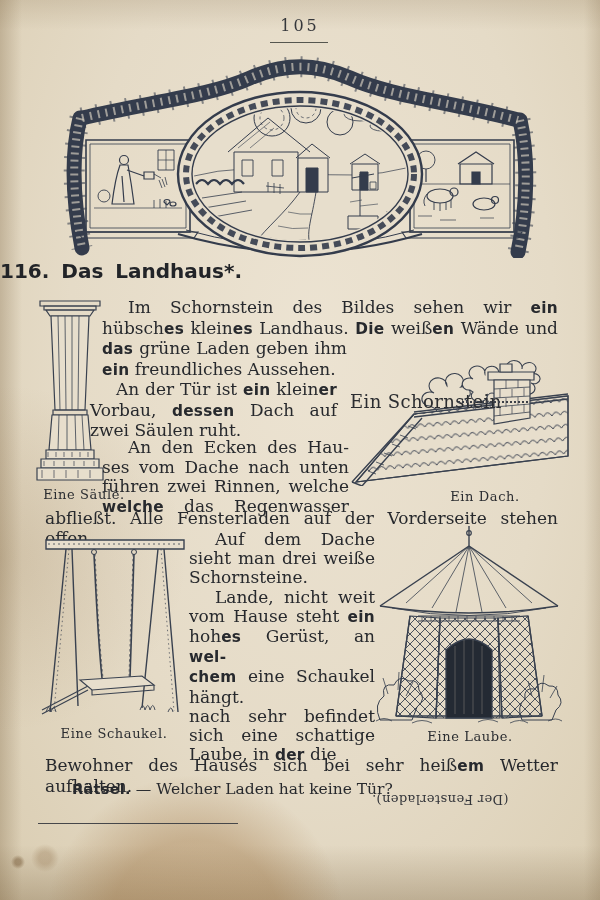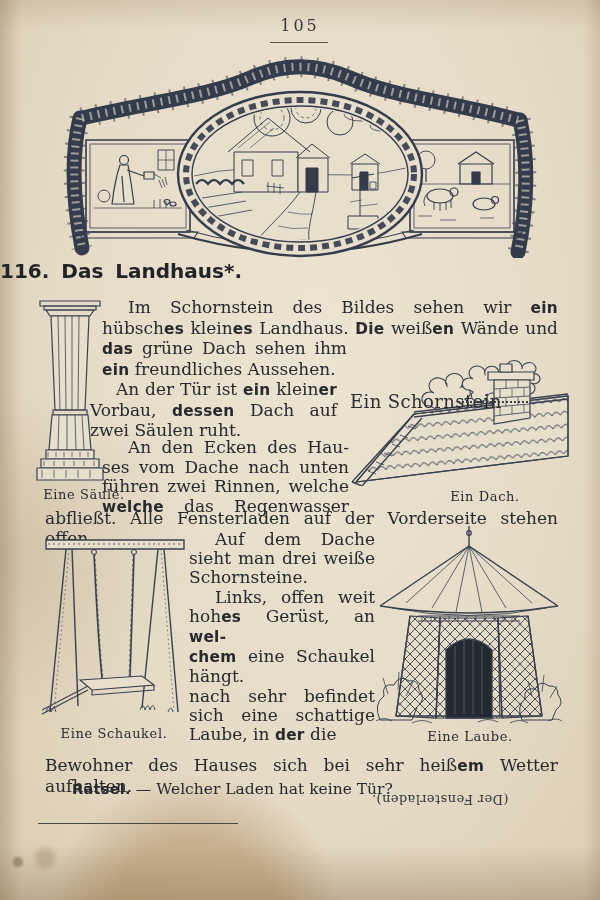--- a/index.html
+++ b/index.html
@@ -172,7 +172,7 @@
       <div class="line j"><span>hübsch</span><b>es</b><span> klein</span><b>es</b><span> Landhaus. </span><b>Die</b><span> weiß</span><b>en</b><span> Wände und</span></div>
     </div>
   <div class="abs tb" style="left:102px;top:338px;width:245px;line-height:20px;">
-      <div class="line j"><b>das</b><span> grüne Dach sehen ihm</span></div>
+      <div class="line j"><b>das</b><span> grüne Laden geben ihm</span></div>
       <div class="line"><b>ein</b><span> freundliches Aussehen.</span></div>
     </div>
 

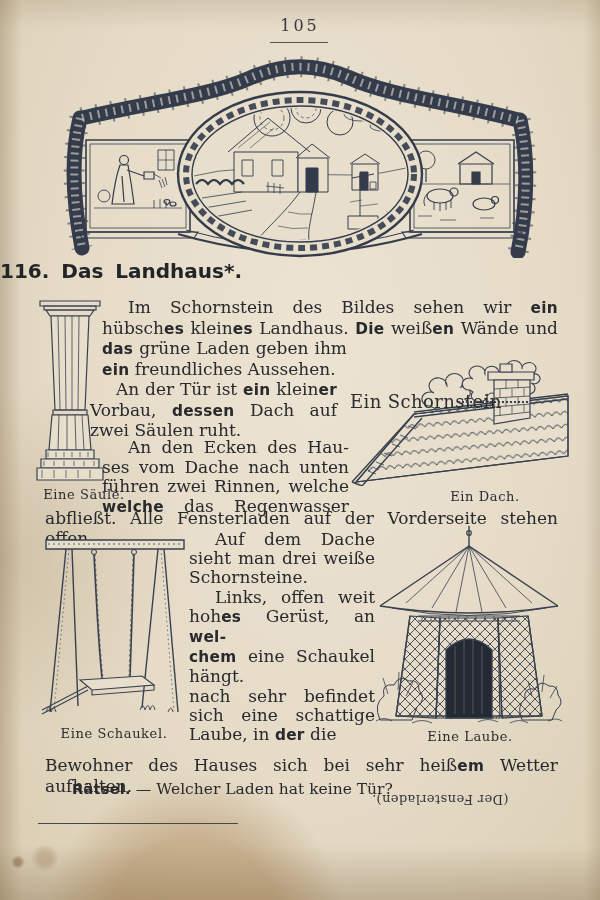--- a/index.html
+++ b/index.html
@@ -279,7 +279,7 @@
       <div class="line j i"><span>Auf dem Dache</span></div>
       <div class="line j"><span>sieht man drei weiße</span></div>
       <div class="line"><span>Schornsteine.</span></div>
-      <div class="line j i"><span>Links, offen weit</span></div>
+      <div class="line j i"><span>Lande, nicht weit</span></div>
       <div class="line j"><span>hoh</span><b>es</b><span> Gerüst, an </span><b>wel-</b></div>
       <div class="line j"><b>chem</b><span> eine Schaukel</span></div>
       <div class="line"><span>hängt.</span></div>

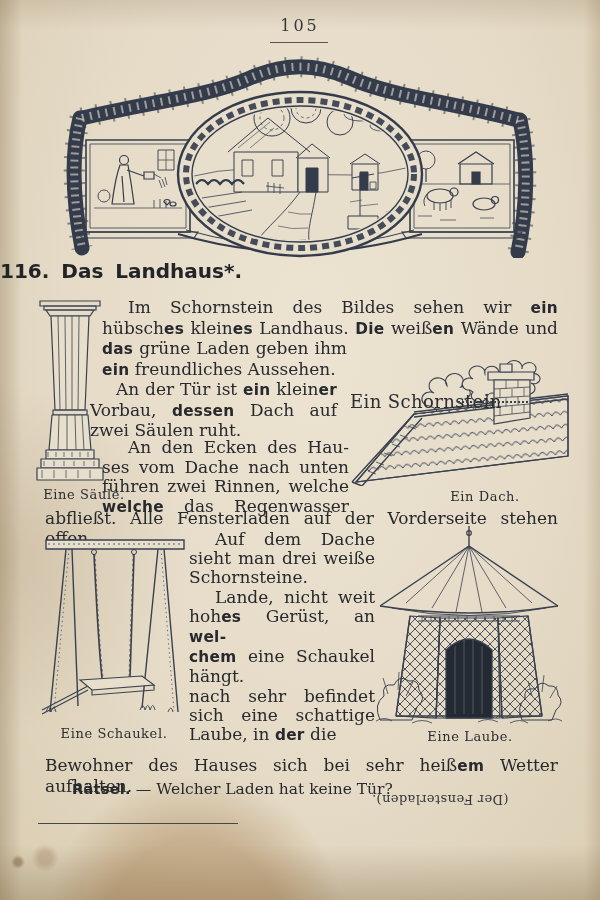--- a/index.html
+++ b/index.html
@@ -280,6 +280,7 @@
       <div class="line j"><span>sieht man drei weiße</span></div>
       <div class="line"><span>Schornsteine.</span></div>
       <div class="line j i"><span>Lande, nicht weit</span></div>
+      <div class="line j"><span>vom Hause steht </span><b>ein</b></div>
       <div class="line j"><span>hoh</span><b>es</b><span> Gerüst, an </span><b>wel-</b></div>
       <div class="line j"><b>chem</b><span> eine Schaukel</span></div>
       <div class="line"><span>hängt.</span></div>

